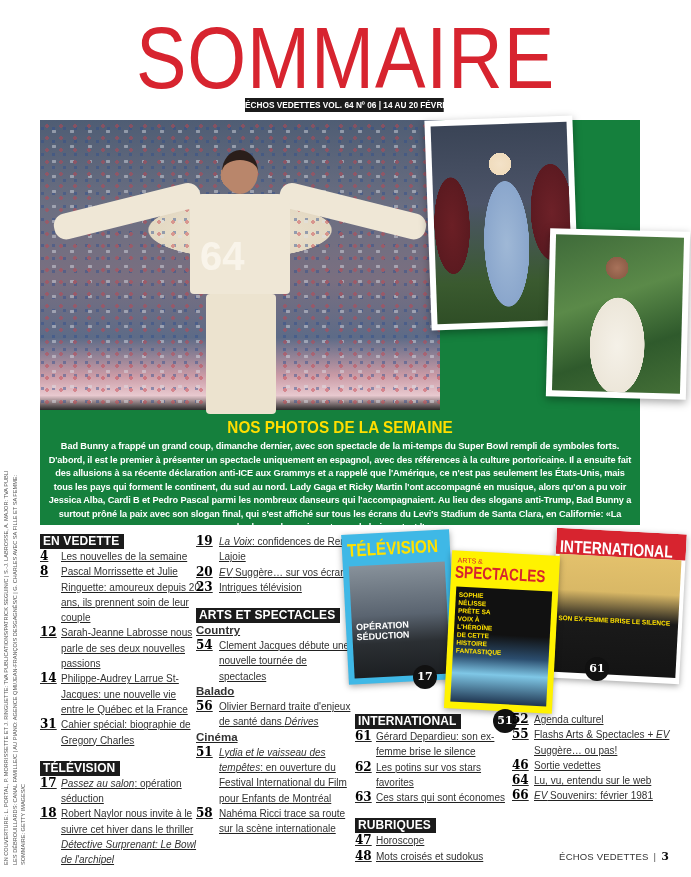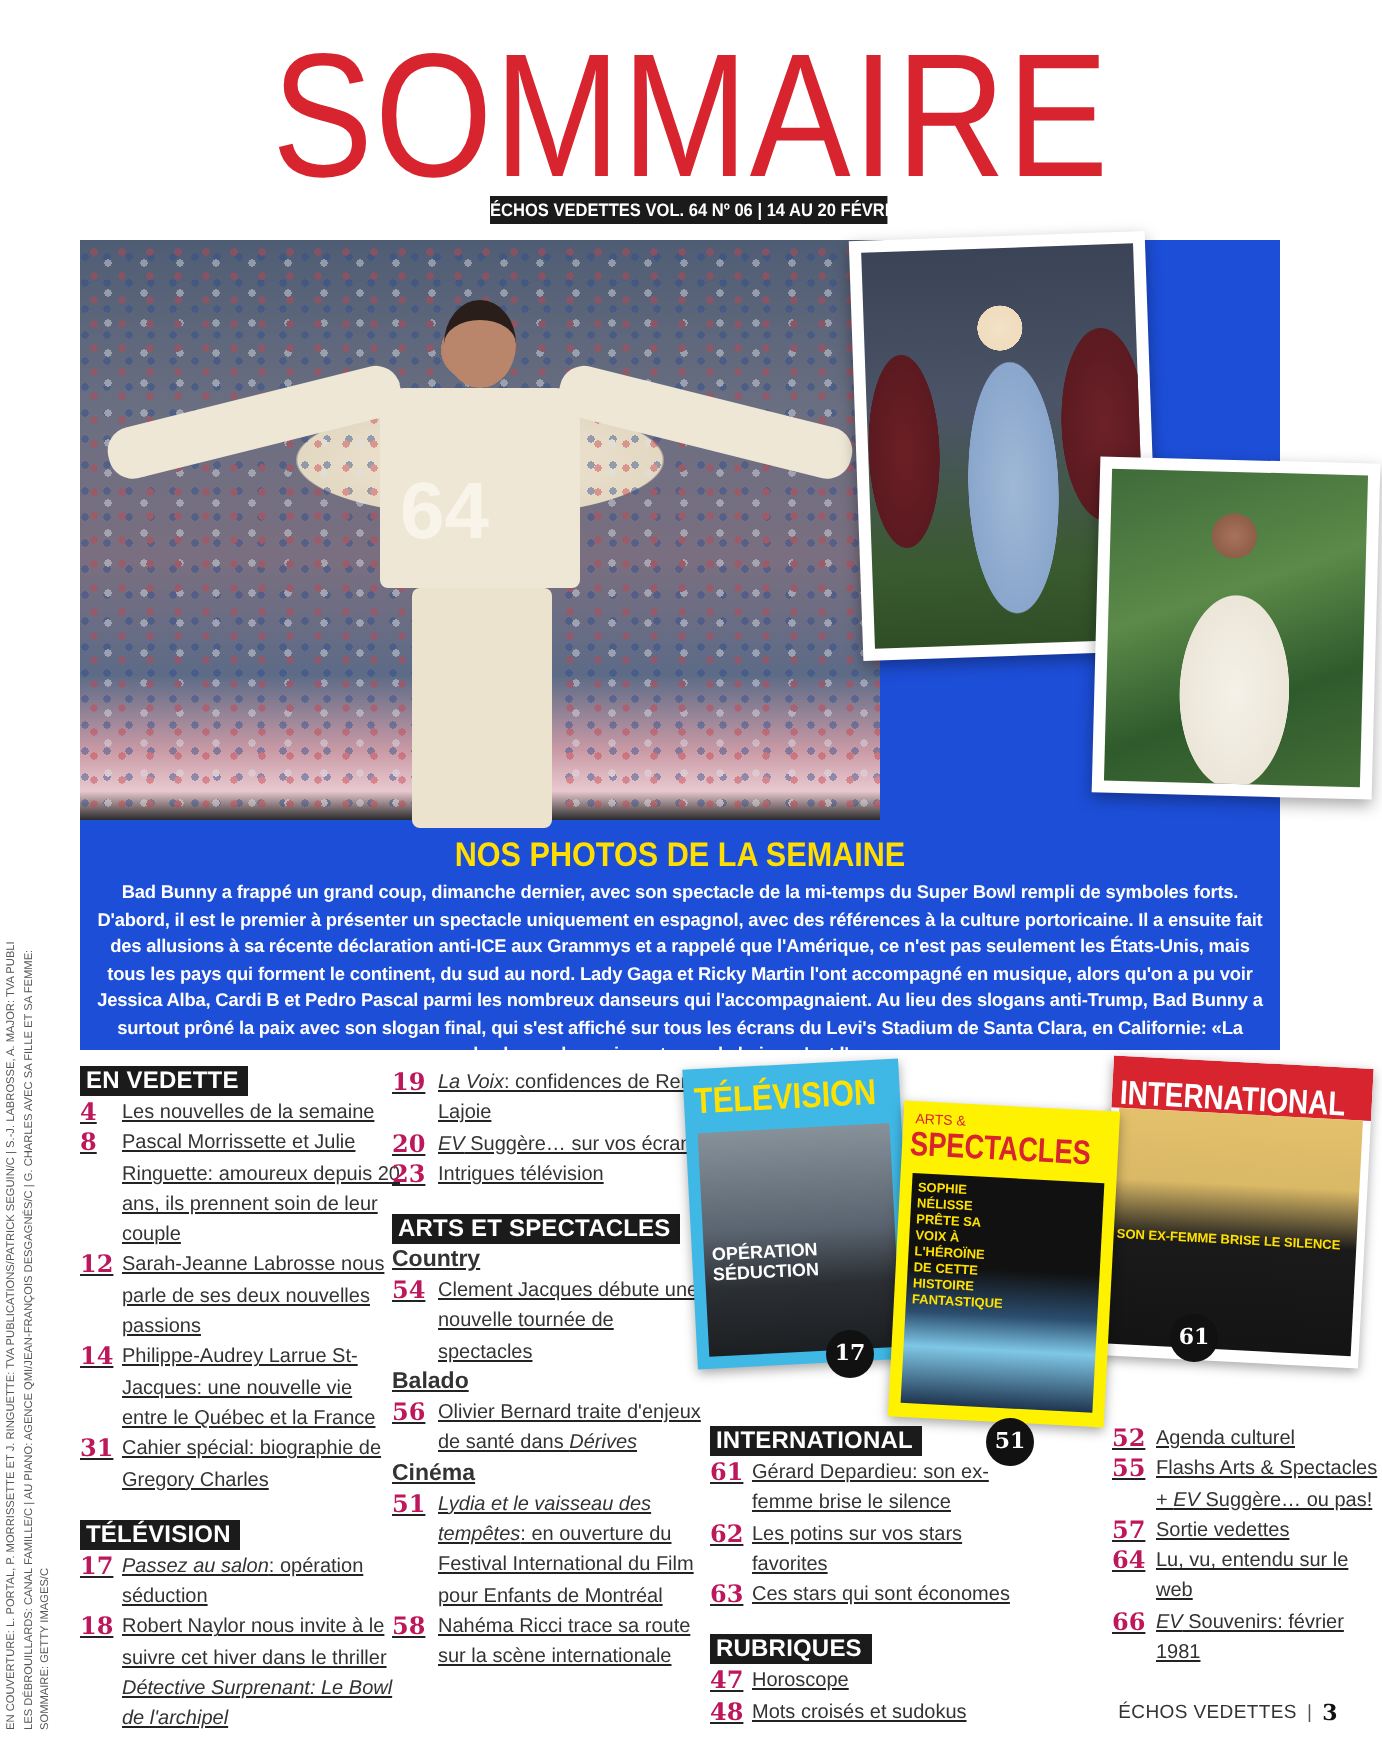--- a/index.html
+++ b/index.html
@@ -35,7 +35,7 @@
   
   .hero {
     position: absolute; left: 40px; top: 120px; width: 600px; height: 405px;
-    background: #1d4ed8; overflow: hidden;
+    background: #15803d; overflow: hidden;
   }
   .hero-photo {
     position: absolute; left: 0; top: 0; width: 400px; height: 290px;

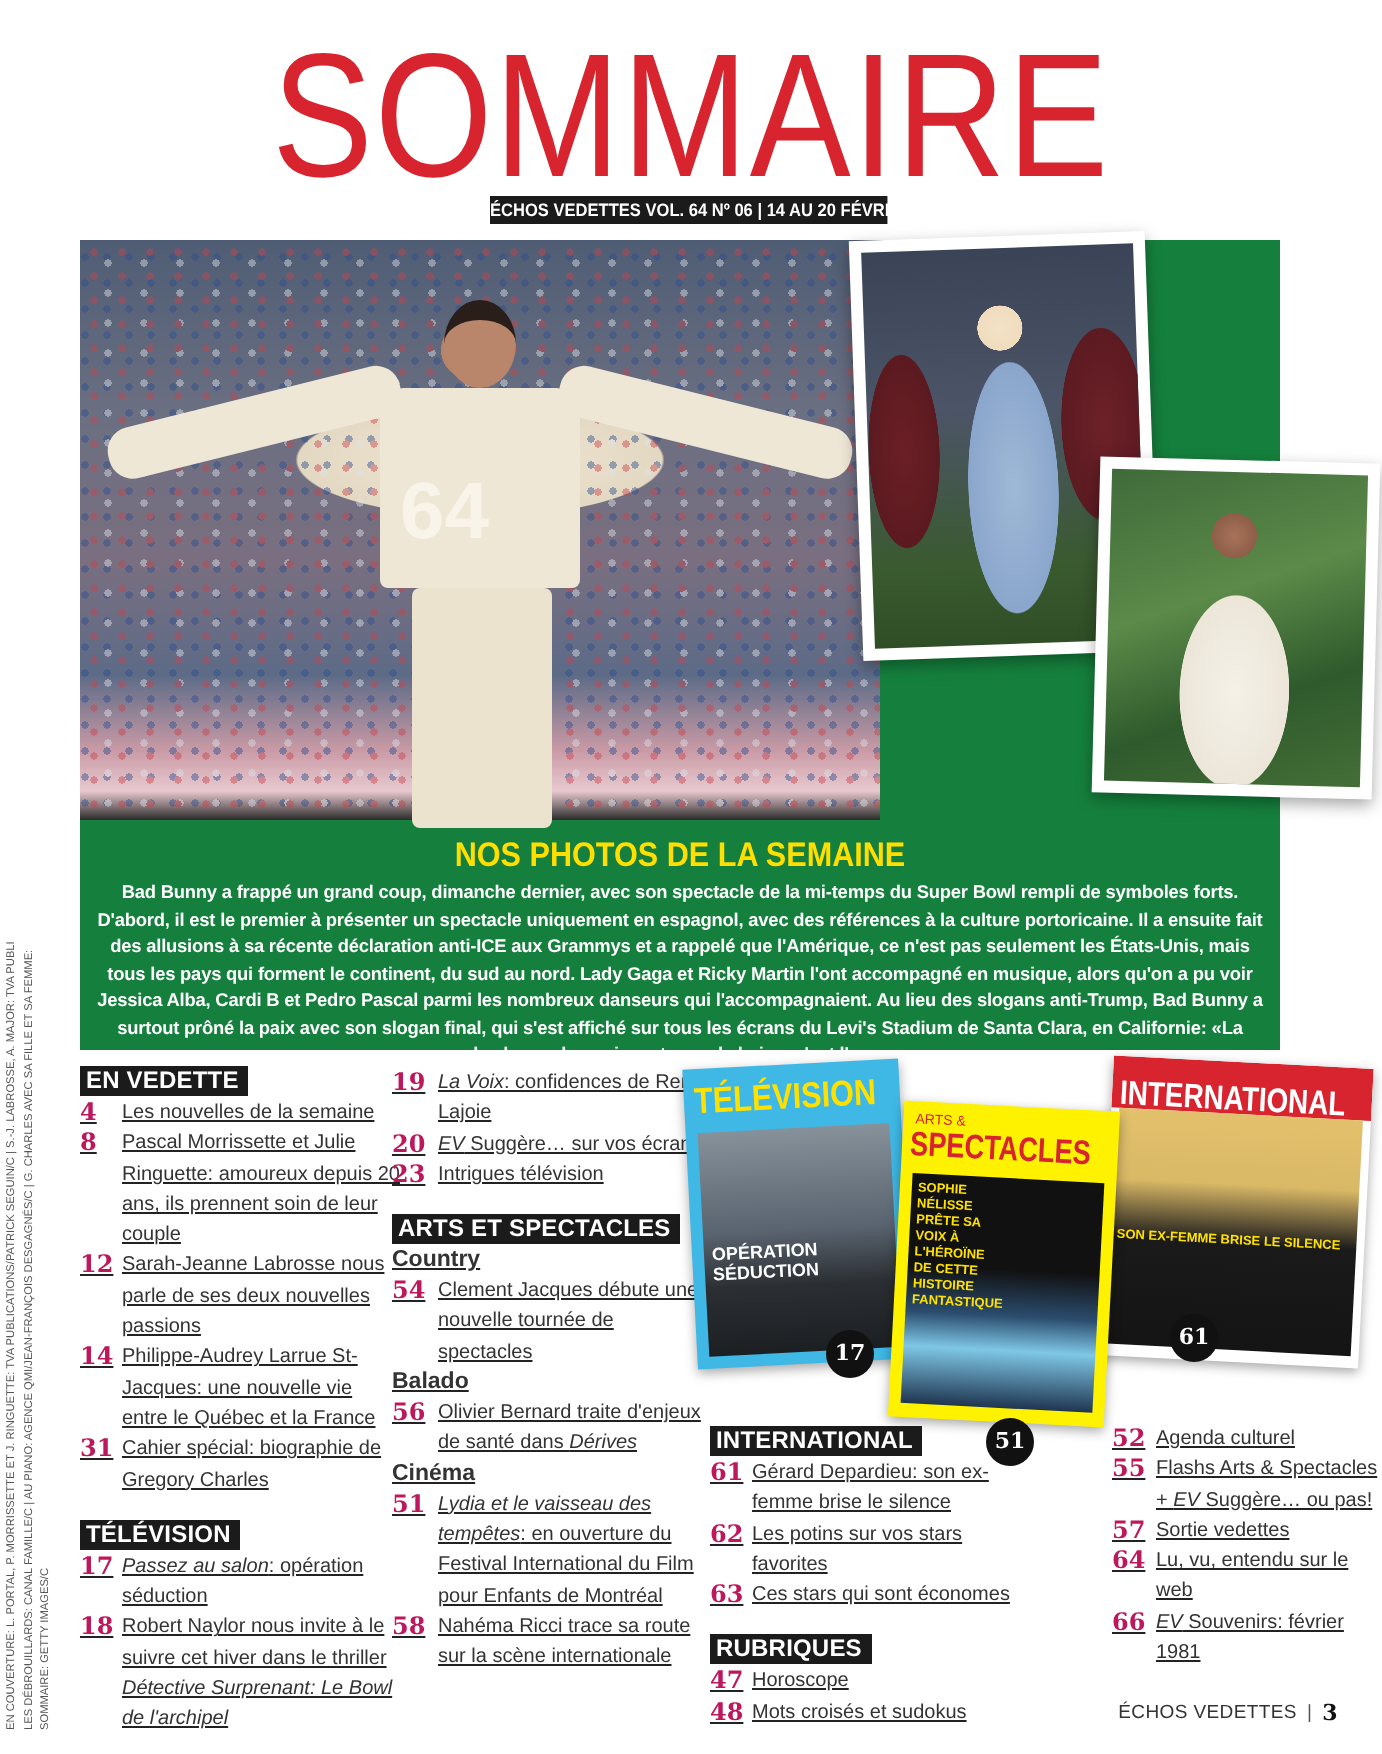--- a/index.html
+++ b/index.html
@@ -107,7 +107,7 @@
   }
   .entry { display: flex; font-size: 10px; line-height: 15.3px; color: #333; }
   .entry .num {
-    flex: 0 0 24px; color: #be185d; font-family: "DejaVu Serif", serif; font-weight: 700;
+    flex: 0 0 24px; color: #000000; font-family: "DejaVu Serif", serif; font-weight: 700;
     font-size: 12px; line-height: 15px;
   }
   .entry .txt { flex: 1; }

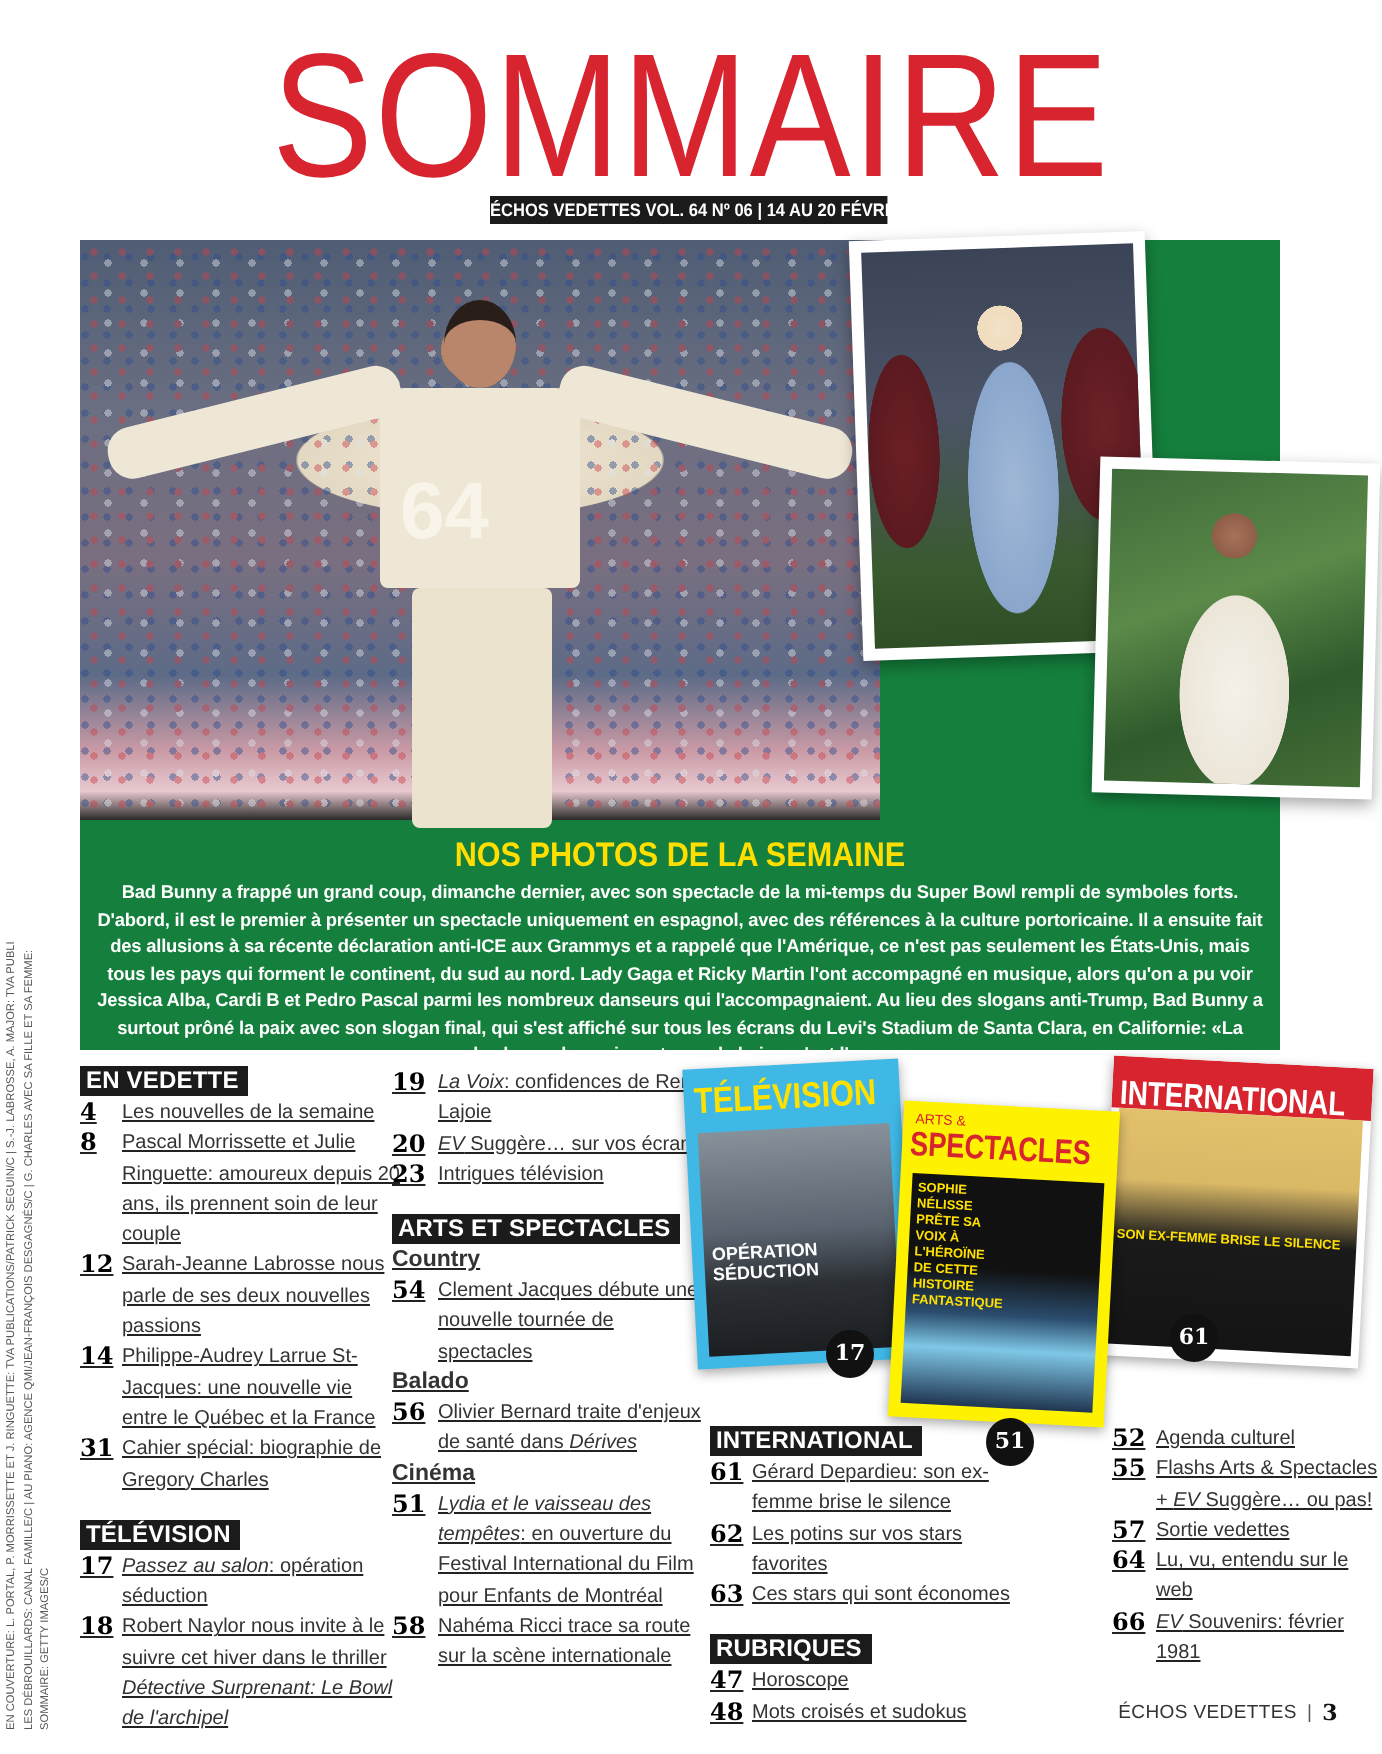--- a/index.html
+++ b/index.html
@@ -121,7 +121,7 @@
   .col-3 { left: 355px; top: 711px; width: 160px; }
   .col-3 .entry .num { flex-basis: 21px; }
   .col-4 { left: 512px; top: 712px; width: 180px; }
-  .col-4 .entry .num { flex-basis: 22px; margin-left: 44px; }
+  .col-4 .entry .num { flex-basis: 22px; }
 
   
   .spread { position: absolute; box-shadow: 0 2px 6px rgba(0,0,0,0.35); overflow: hidden; }

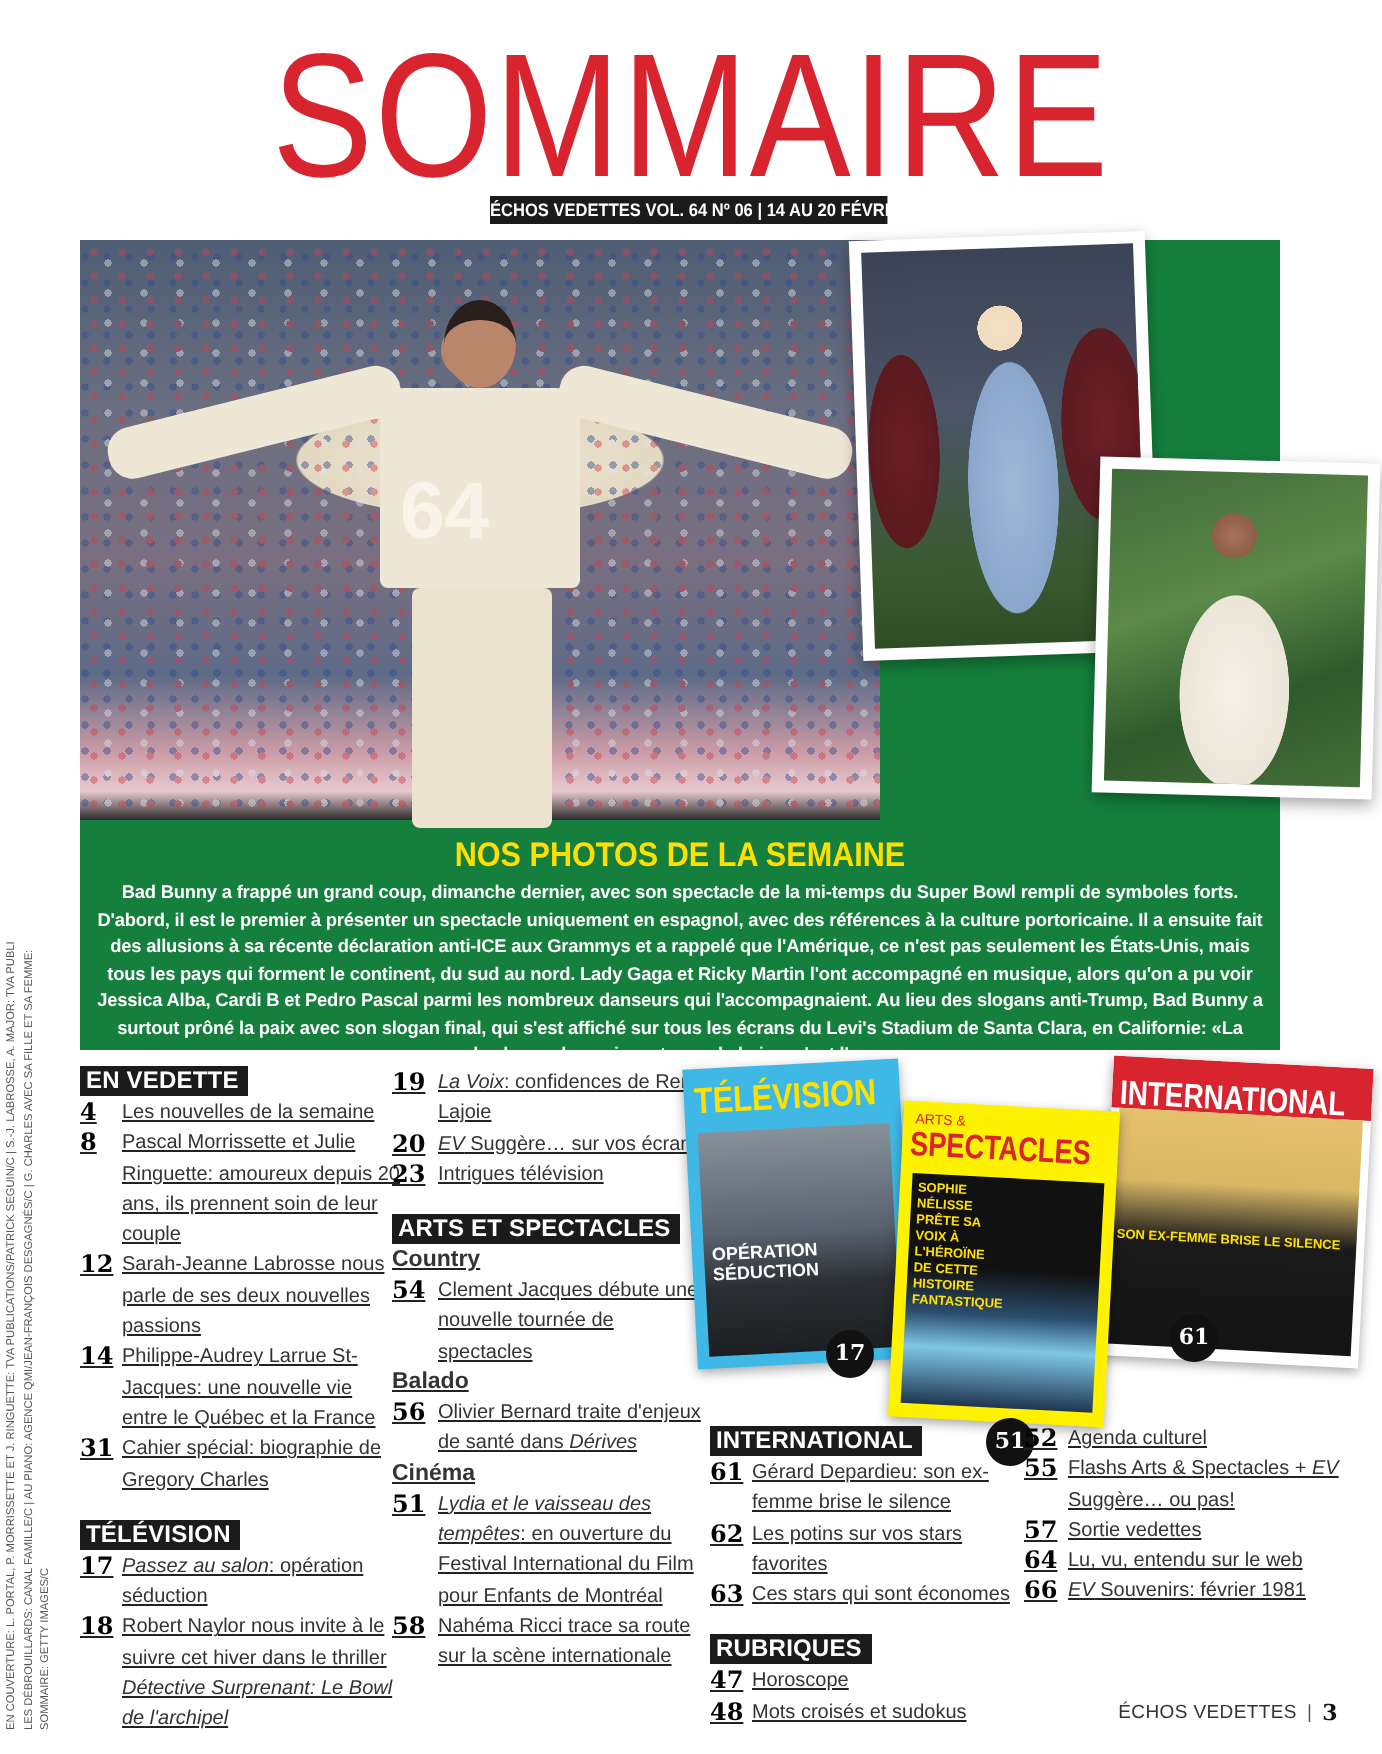--- a/index.html
+++ b/index.html
@@ -332,7 +332,7 @@
       <span class="txt"><span>Flashs Arts &amp; Spectacles + </span><i>EV</i><span> Suggère… ou pas!</span></span>
     </div>
   <div class="entry">
-      <span class="num">57</span>
+      <span class="num">46</span>
       <span class="txt">Sortie vedettes</span>
     </div>
   <div class="entry">

